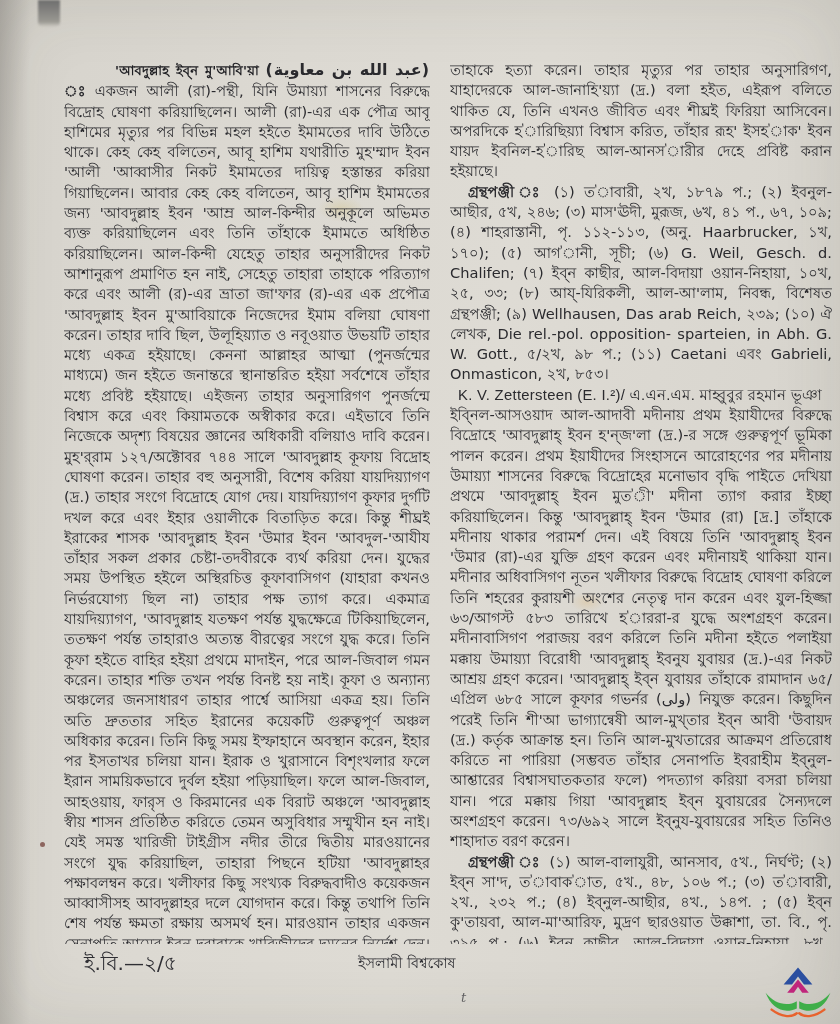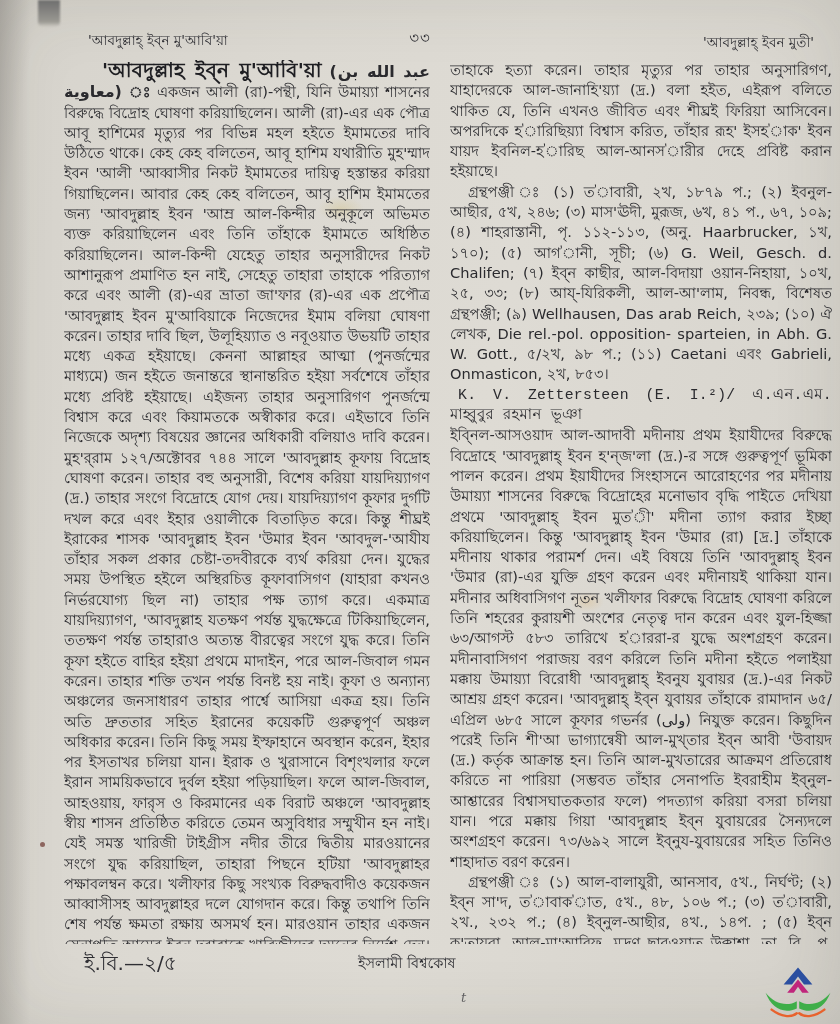--- a/index.html
+++ b/index.html
@@ -56,11 +56,6 @@
   <div class="stain1"></div>
   <div class="stain2"></div>
 
-  <div class="header">
-    <span class="h-left">'আবদুল্লাহ্ ইব্ন মু'আবি'য়া</span>
-    <span class="h-num">৩৩</span>
-    <span class="h-right">'আবদুল্লাহ্ ইবন মুতী'</span>
-  </div>
 
   <div class="col col-left">
     <p class="lead-indent">

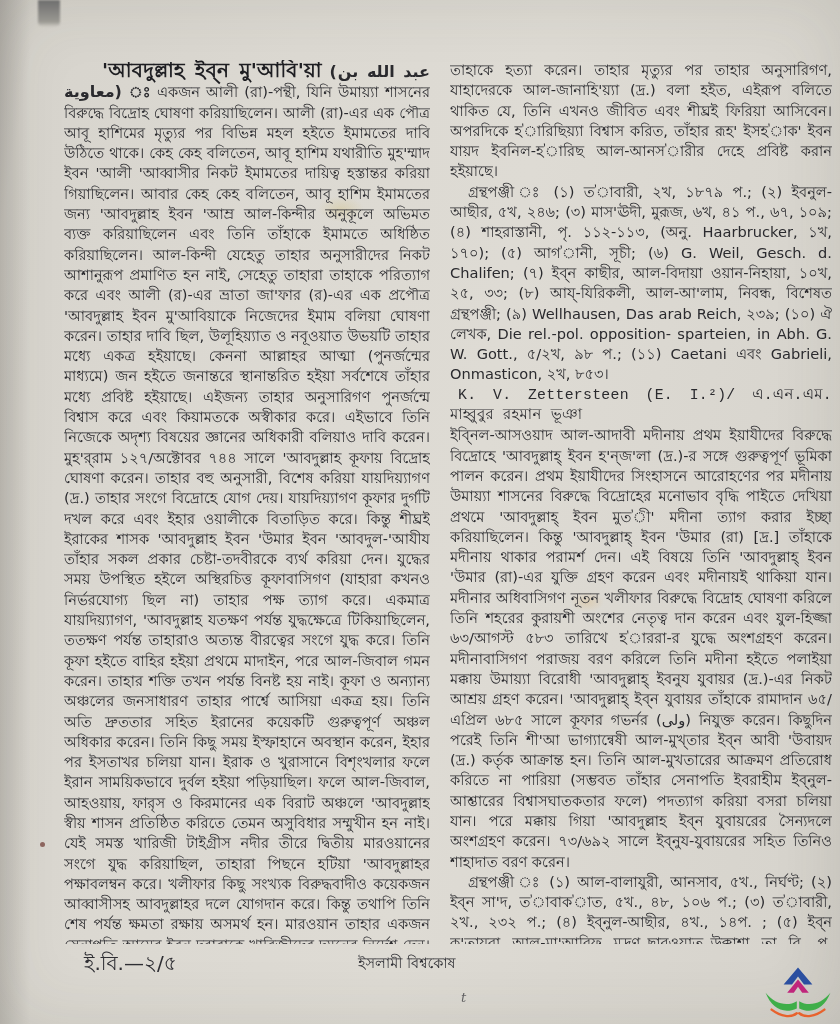--- a/index.html
+++ b/index.html
@@ -31,7 +31,7 @@
   .col-right{left:450px;width:382px;height:884px;}
   .col p{margin:0;}
   .lead-indent{text-indent:38px;}
-  .article-title{font-weight:bold;font-size:20px;letter-spacing:.2px;color:#1e1e22;}
+  .article-title{font-weight:bold;font-size:13px;letter-spacing:.2px;color:#1e1e22;margin-left:13px;}
   .arabic{font-size:16px;font-weight:bold;direction:ltr;unicode-bidi:isolate;letter-spacing:1px;}
   .sep{font-weight:bold;}
   .biblio{text-indent:18px;}

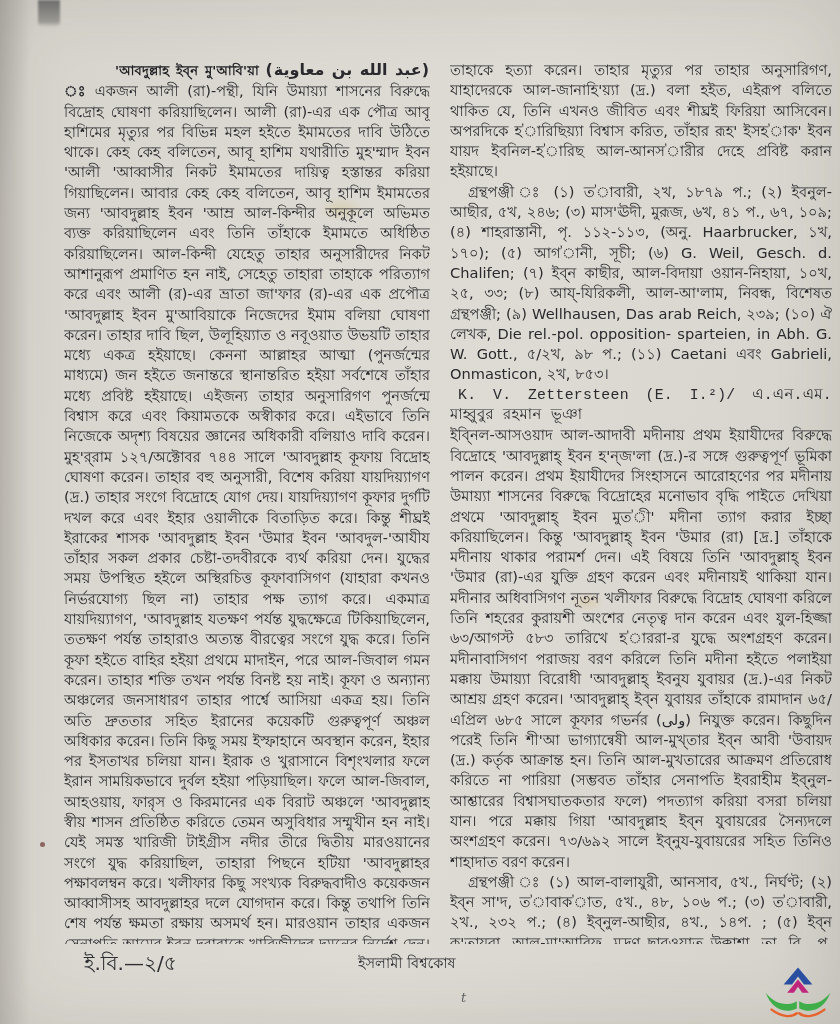--- a/index.html
+++ b/index.html
@@ -35,7 +35,7 @@
   .arabic{font-size:16px;font-weight:bold;direction:ltr;unicode-bidi:isolate;letter-spacing:1px;}
   .sep{font-weight:bold;}
   .biblio{text-indent:18px;}
-  .biblio-label{font-weight:normal;margin-top:8px;}
+  .biblio-label{font-weight:bold;margin-top:8px;}
   .author-line{text-indent:8px;font-family:Liberation Mono, monospace;font-size:14.8px;letter-spacing:.3px;}
   .article2-head{text-indent:16px;margin-top:6px !important;margin-bottom:2px !important;}
   .footer-left{position:absolute;left:84px;top:948px;font-size:20px;color:#2e2e33;}

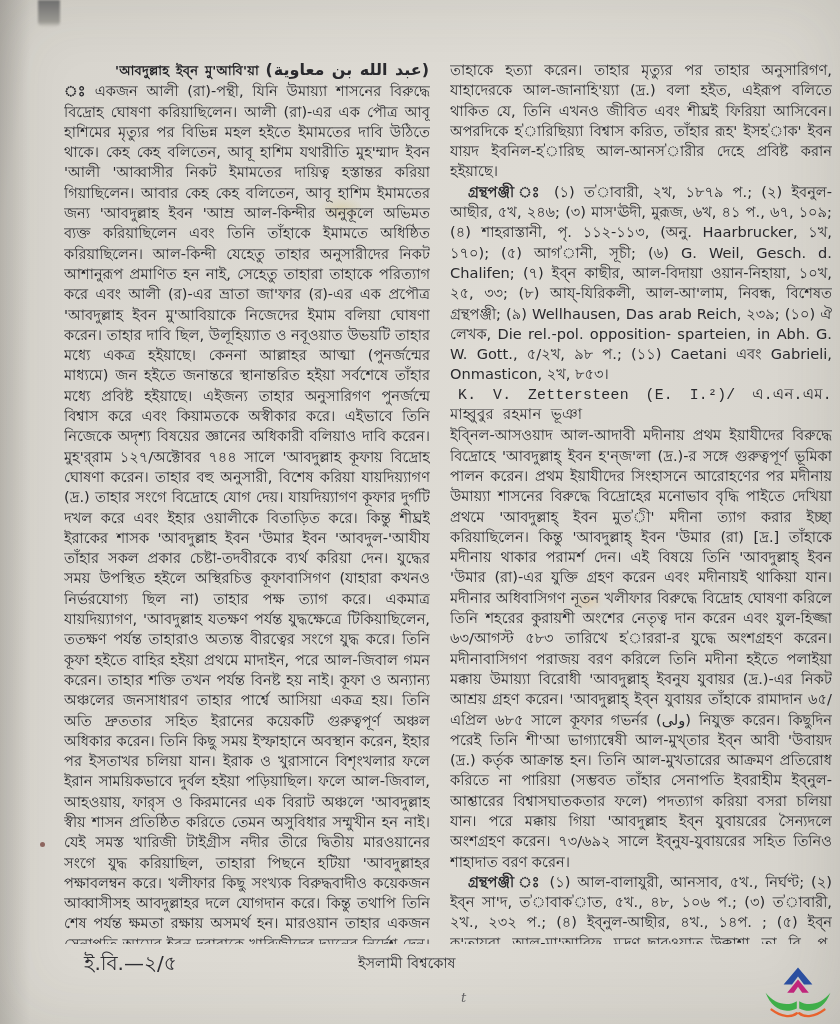--- a/index.html
+++ b/index.html
@@ -36,7 +36,7 @@
   .sep{font-weight:bold;}
   .biblio{text-indent:18px;}
   .biblio-label{font-weight:bold;margin-top:8px;}
-  .author-line{text-indent:8px;font-family:Liberation Mono, monospace;font-size:14.8px;letter-spacing:.3px;}
+  .author-line{text-indent:8px;font-family:Liberation Sans, sans-serif;font-size:14.8px;letter-spacing:.3px;}
   .article2-head{text-indent:16px;margin-top:6px !important;margin-bottom:2px !important;}
   .footer-left{position:absolute;left:84px;top:948px;font-size:20px;color:#2e2e33;}
   .footer-center{position:absolute;left:358px;top:952px;font-size:14.5px;color:#2e2e33;}

